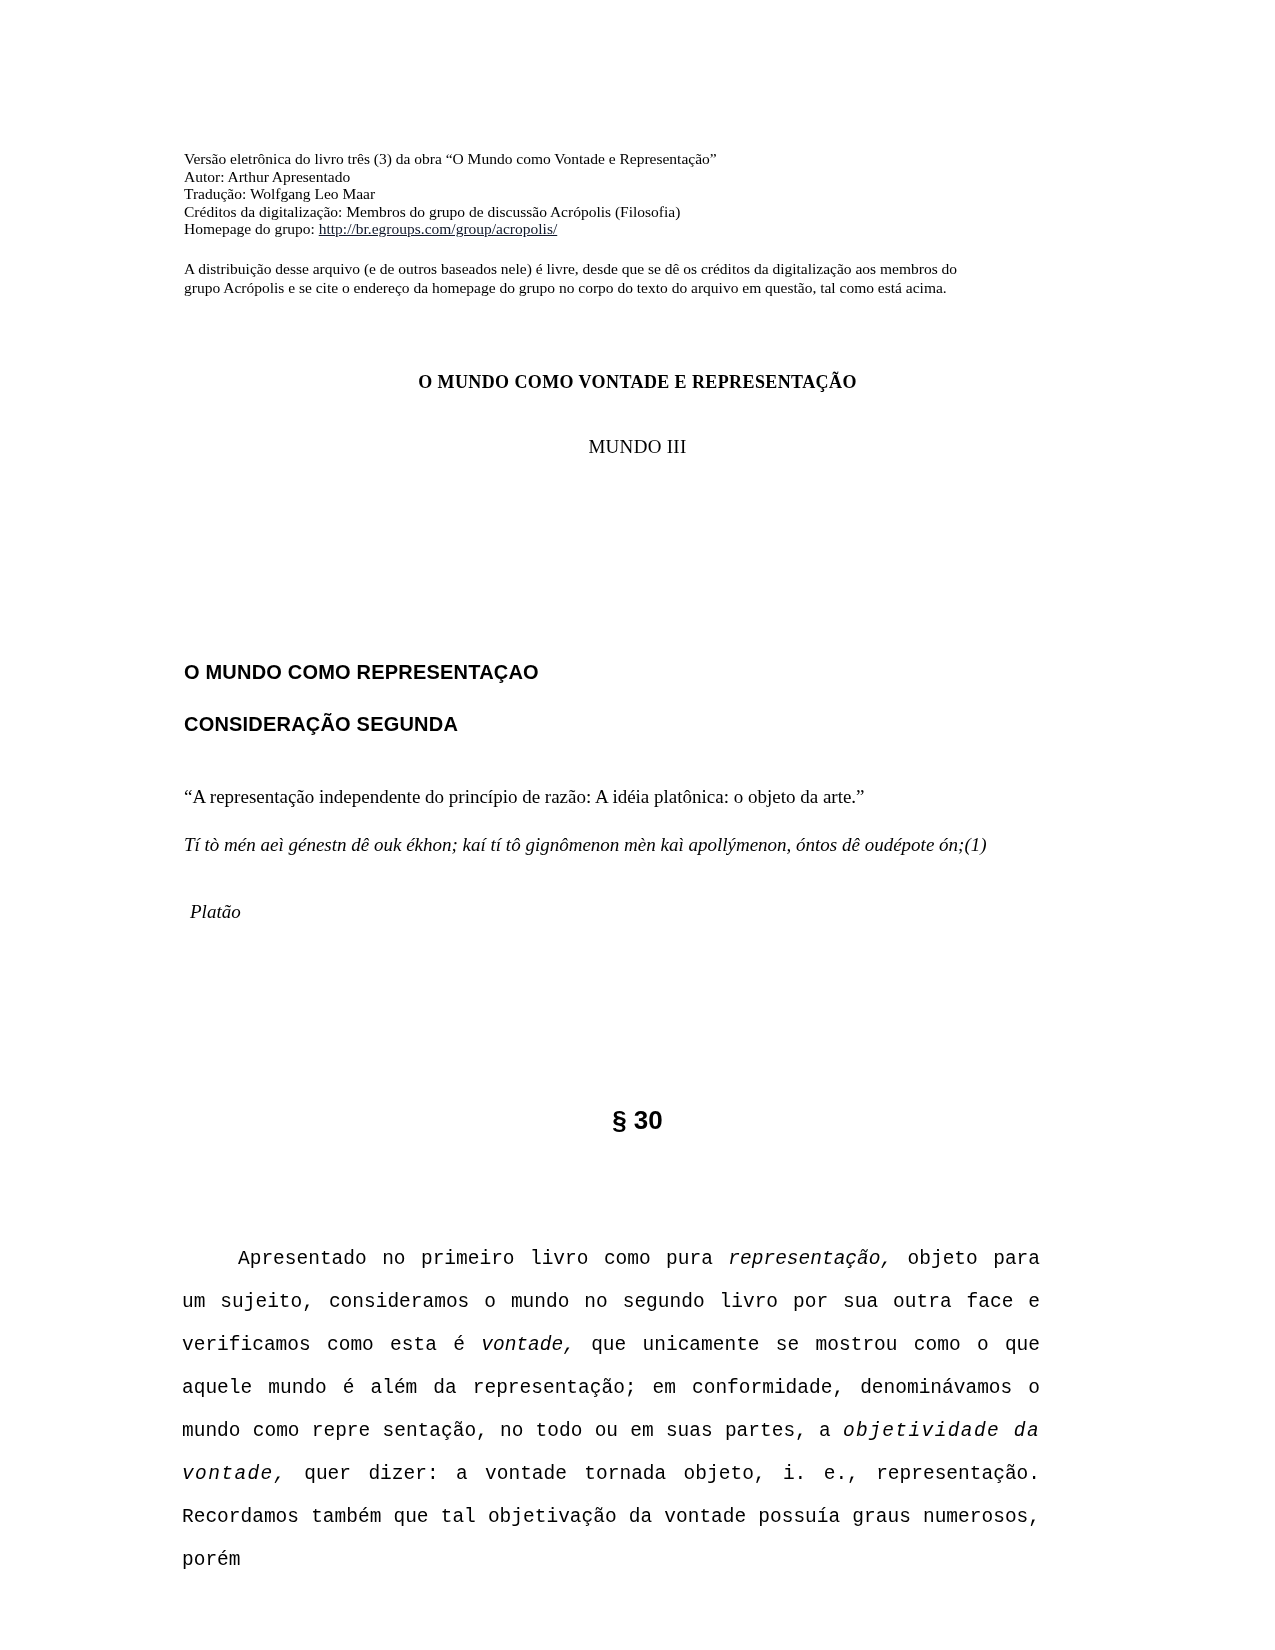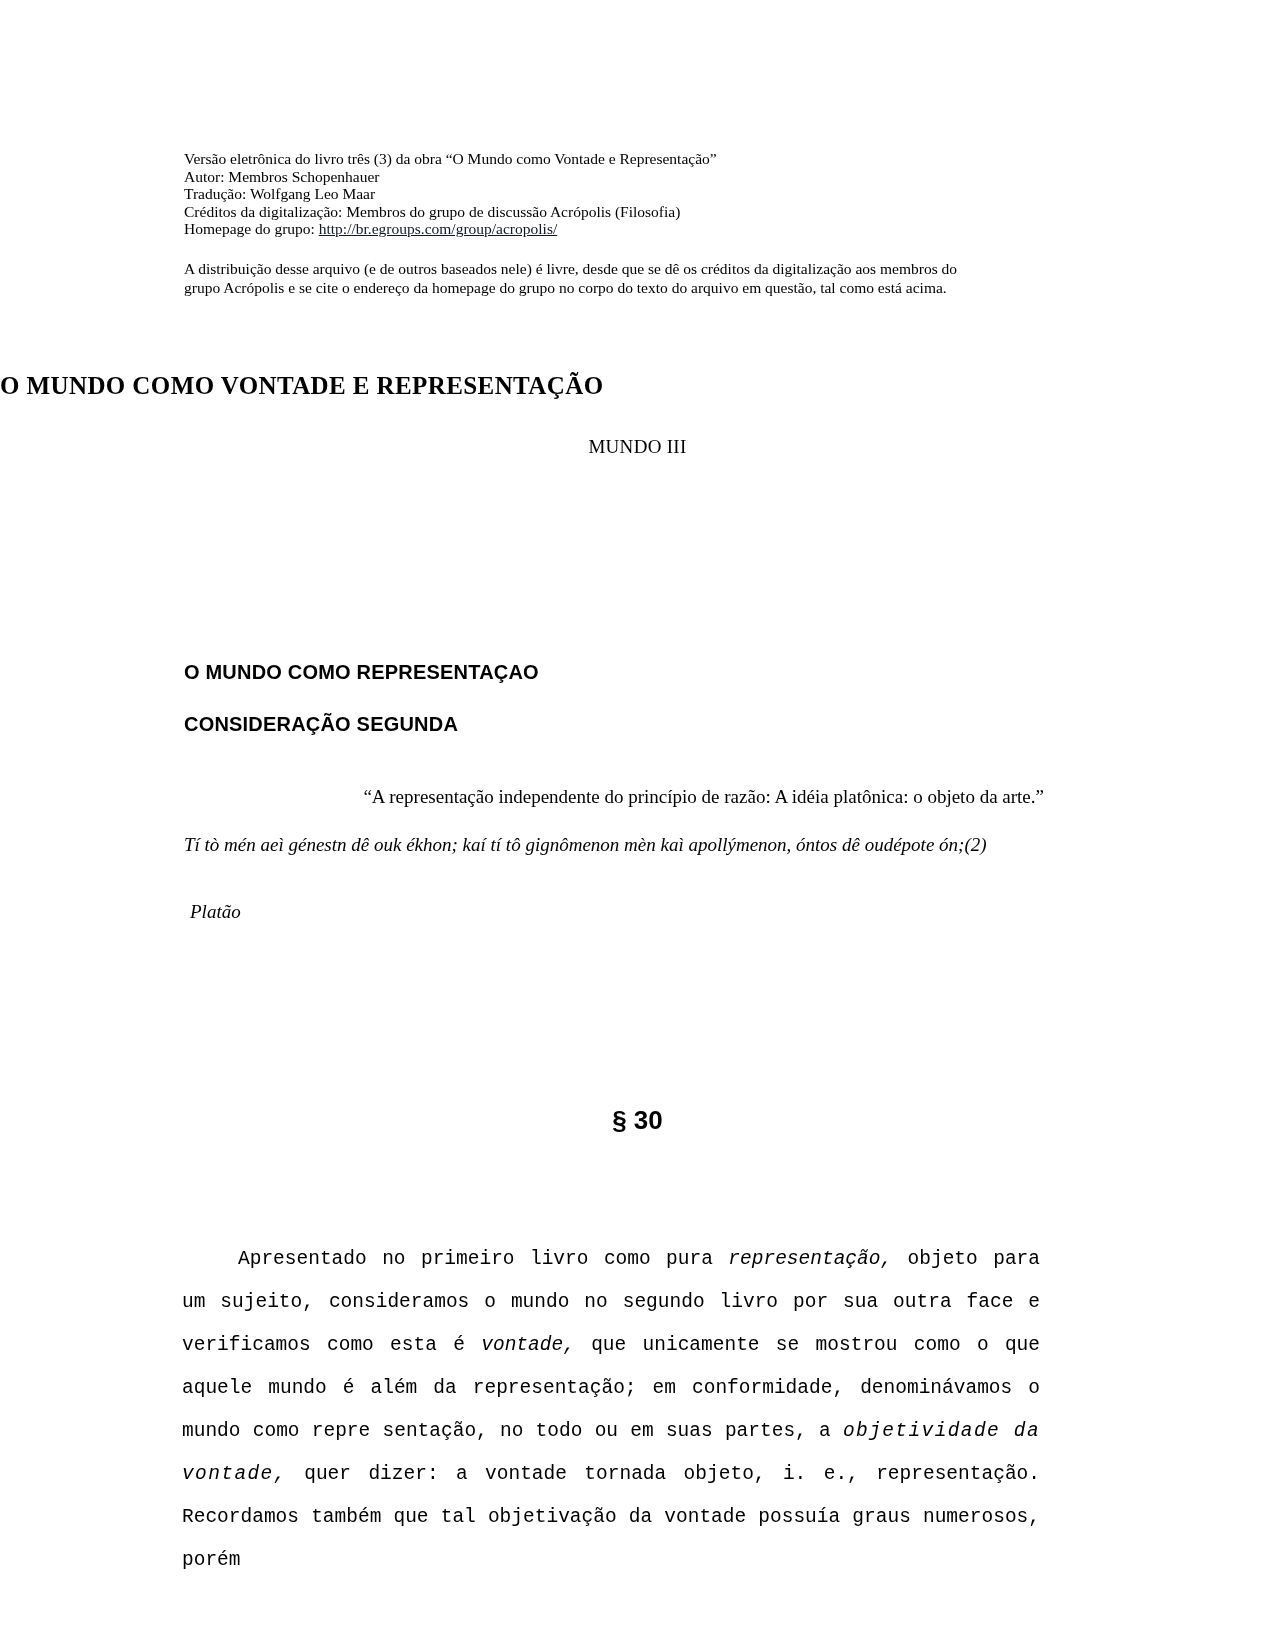--- a/index.html
+++ b/index.html
@@ -148,7 +148,7 @@
 
   <div class="credits">
     <div class="line">Versão eletrônica do livro três (3) da obra  “O Mundo como Vontade e Representação”</div>
-    <div class="line">Autor: Membros Schopenhauer</div>
+    <div class="line">Autor: Arthur Apresentado</div>
     <div class="line">Tradução: Wolfgang Leo Maar</div>
     <div class="line">Créditos da digitalização: Membros do grupo de discussão Acrópolis (Filosofia)</div>
     <div class="line"><span>Homepage do grupo: </span><a class="link" href="#">http://br.egroups.com/group/acropolis/</a></div>

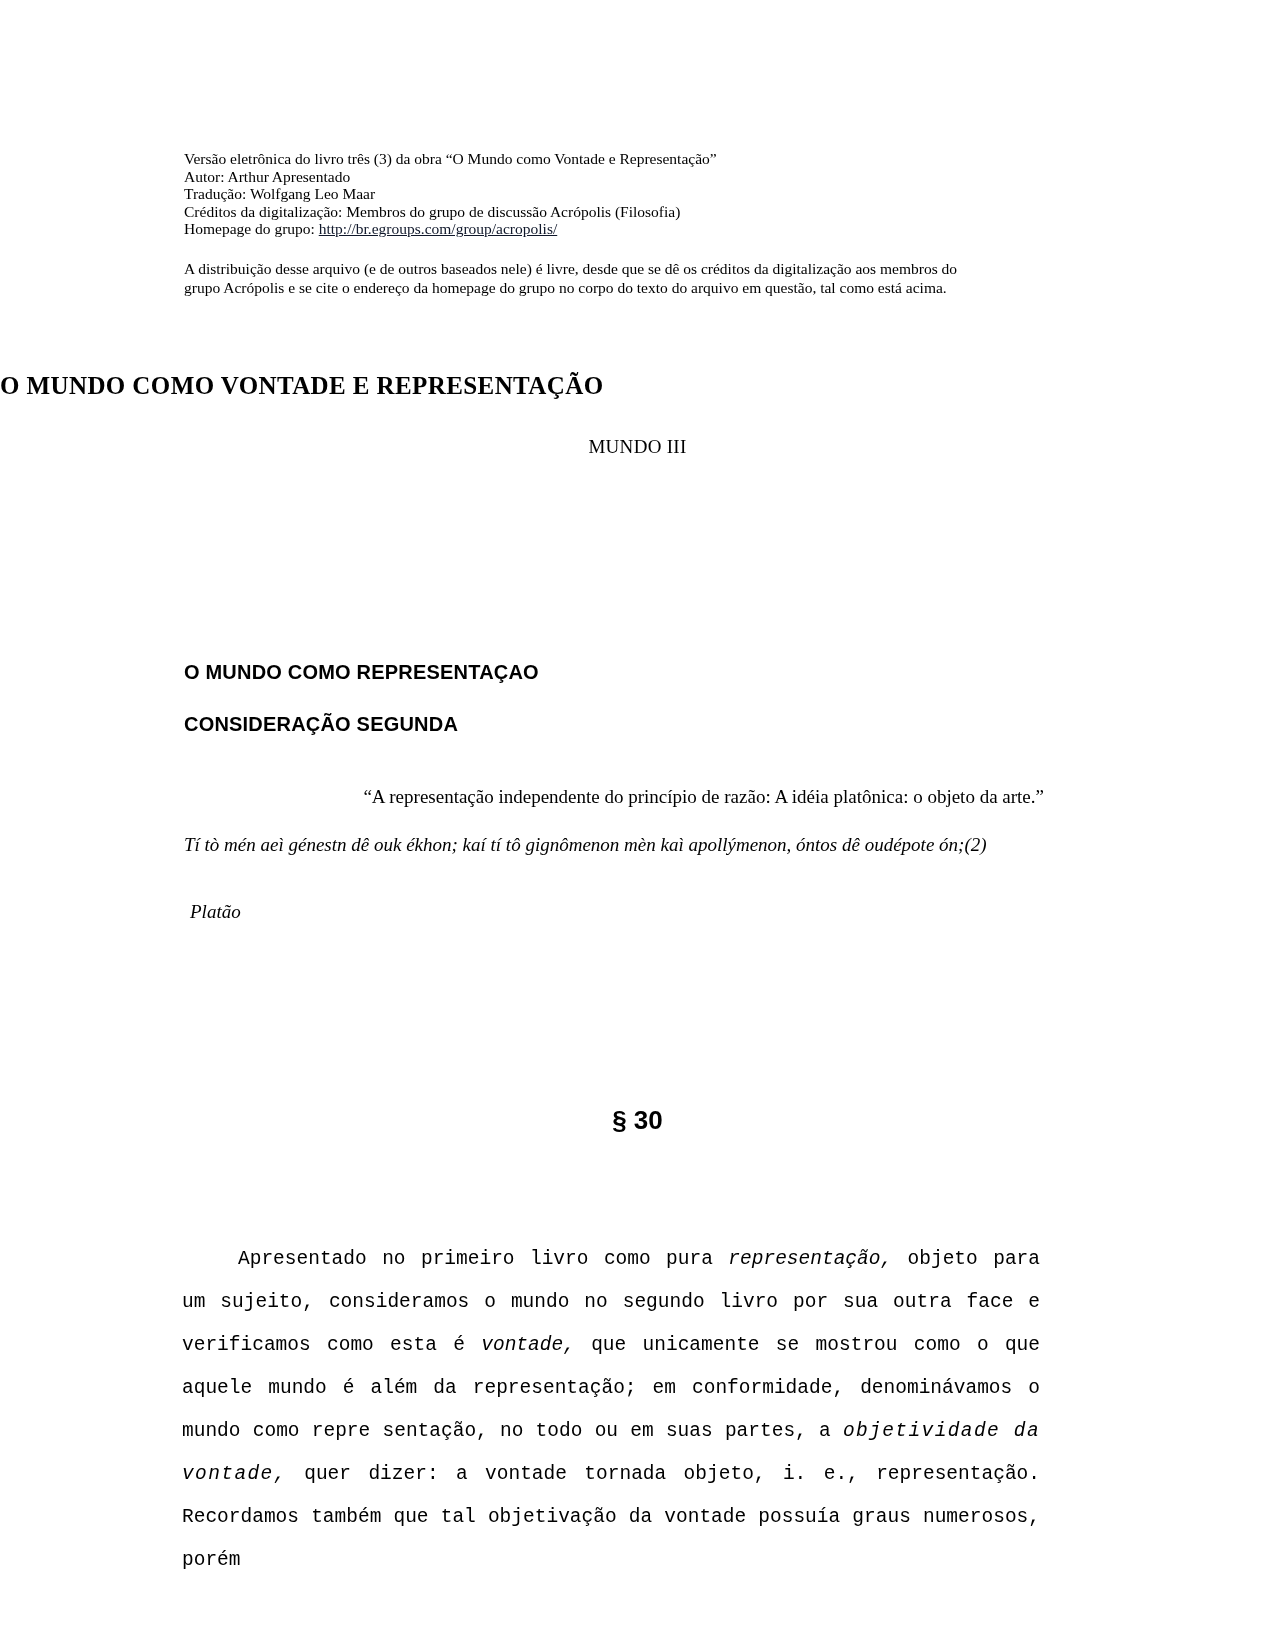--- a/index.html
+++ b/index.html
@@ -56,8 +56,8 @@
     left: 0;
     top: 372px;
     width: 1275px;
-    text-align: left;
-    font-size: 25px;
+    text-align: center;
+    font-size: 18px;
     font-weight: bold;
     letter-spacing: 0.4px;
   }

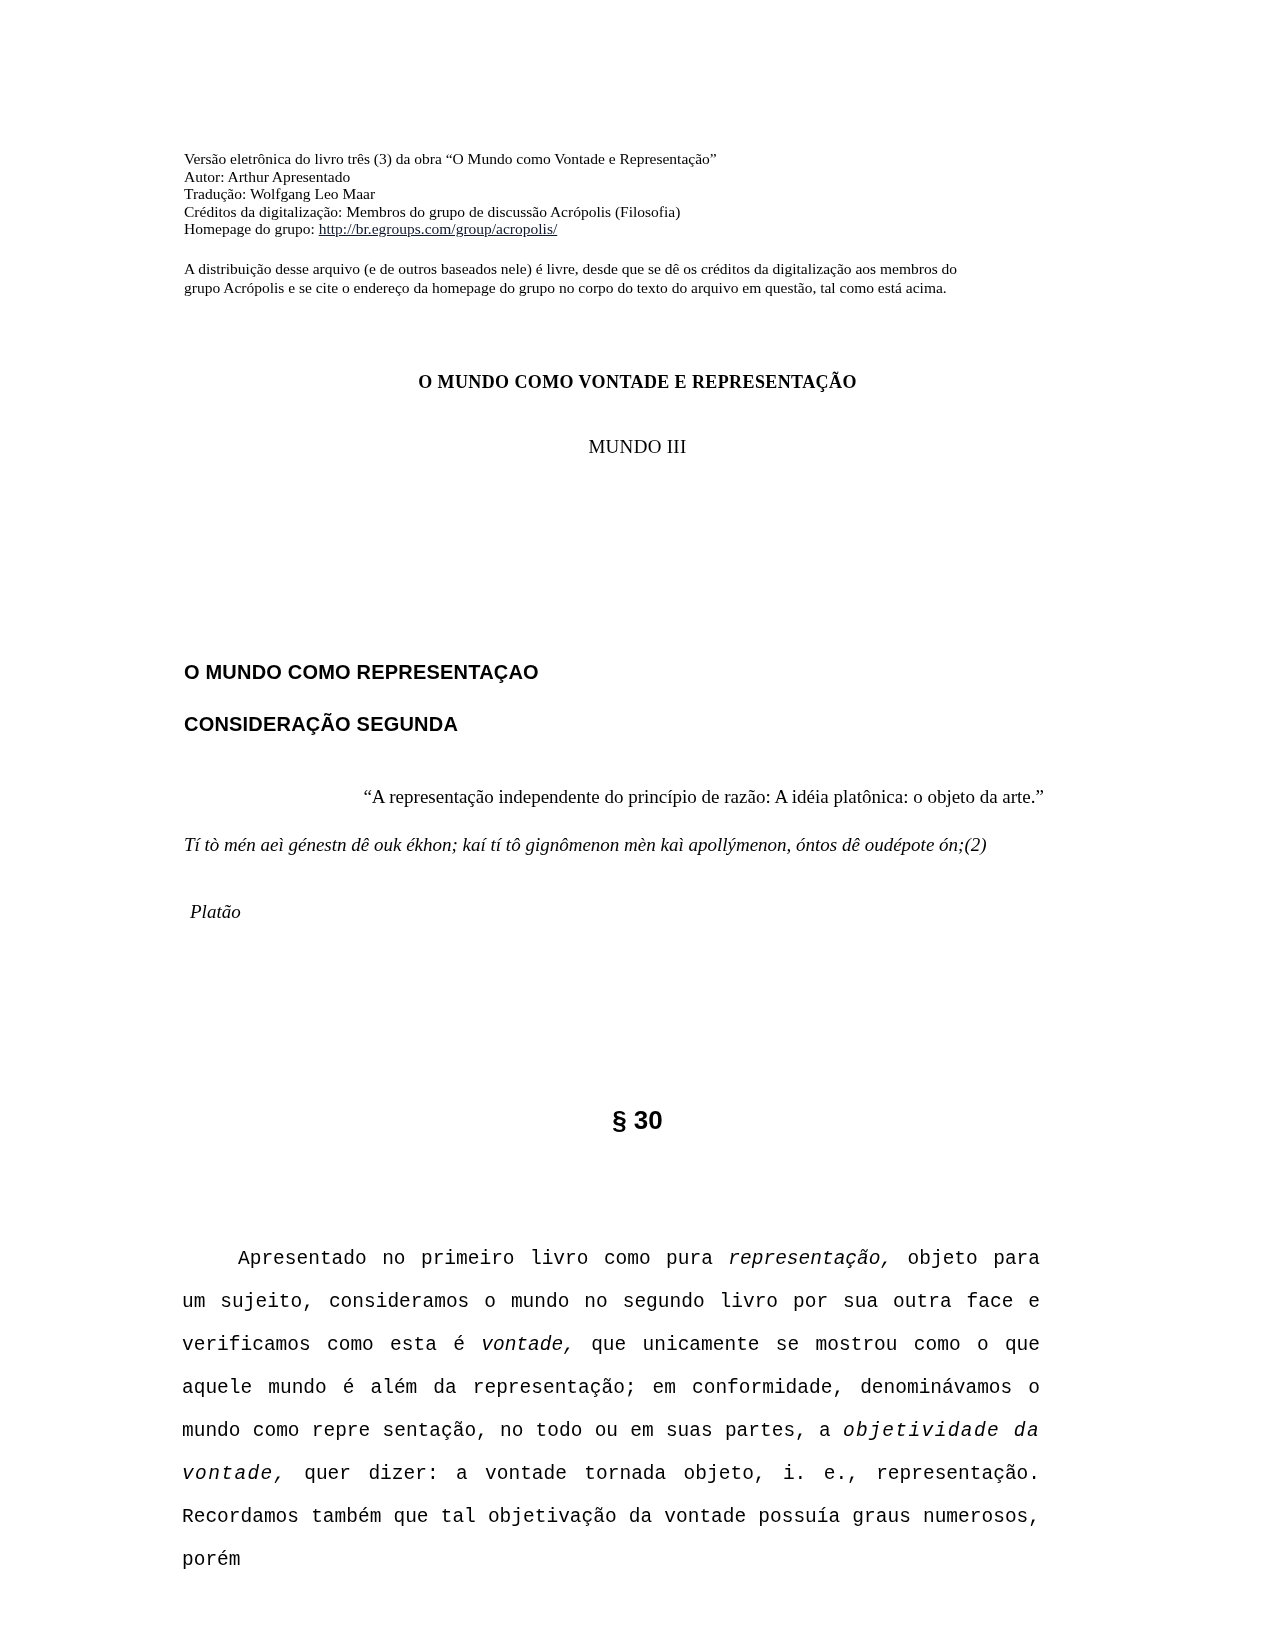--- a/index.html
+++ b/index.html
@@ -90,7 +90,6 @@
     top: 786px;
     width: 860px;
     font-size: 19px;
-    text-align: right;
   }
   .greek-quote {
     position: absolute;

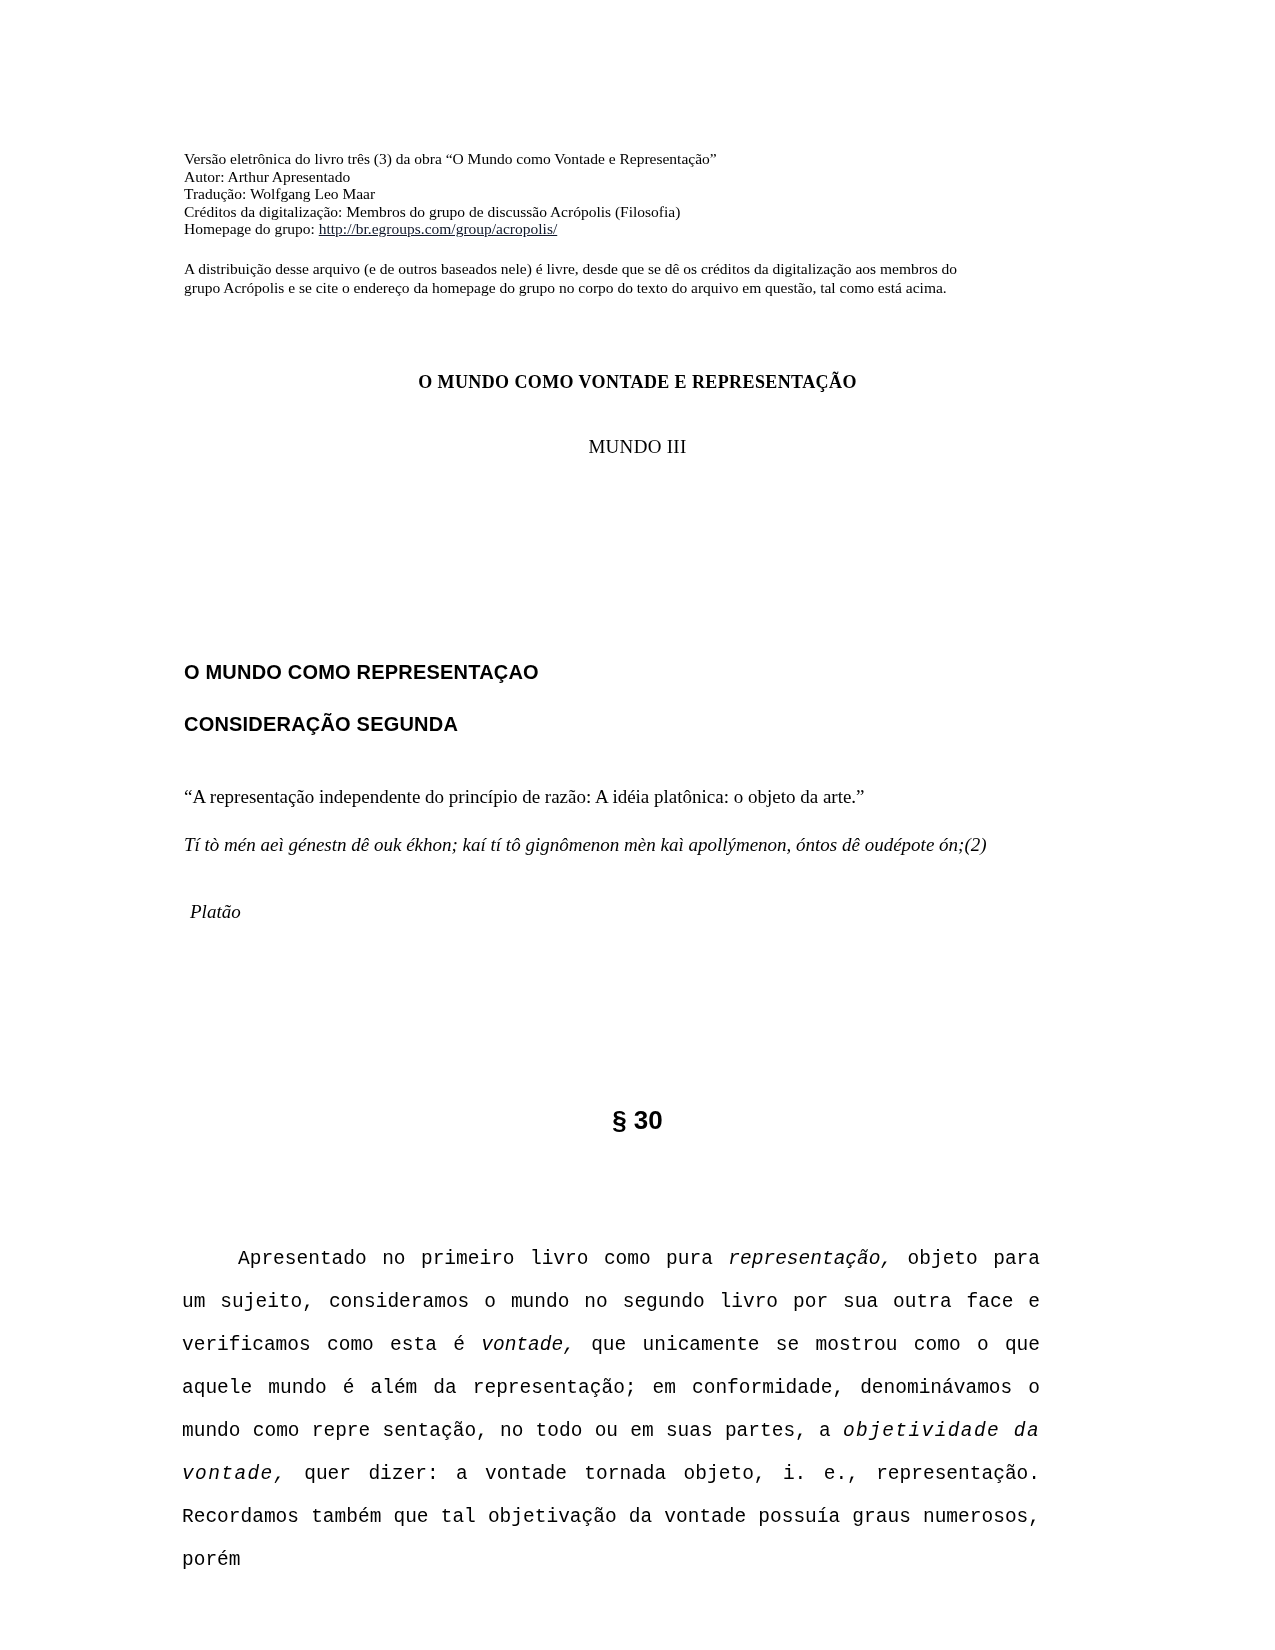--- a/index.html
+++ b/index.html
@@ -162,7 +162,7 @@
   <div class="section-heading" id="heading-consideracao">CONSIDERAÇÃO SEGUNDA</div>
 
   <div class="quote-main">“A representação independente do princípio de razão: A idéia platônica: o objeto da arte.”</div>
-  <div class="greek-quote">Tí tò mén aeì  génestn dê ouk ékhon; kaí tí tô gignômenon mèn kaì  apollýmenon, óntos dê oudépote ón;(2)</div>
+  <div class="greek-quote">Tí tò mén aeì  génestn dê ouk ékhon; kaí tí tô gignômenon mèn kaì  apollýmenon, óntos dê oudépote ón;(1)</div>
   <div class="attribution">Platão</div>
 
   <div class="section-number">§ 30</div>

